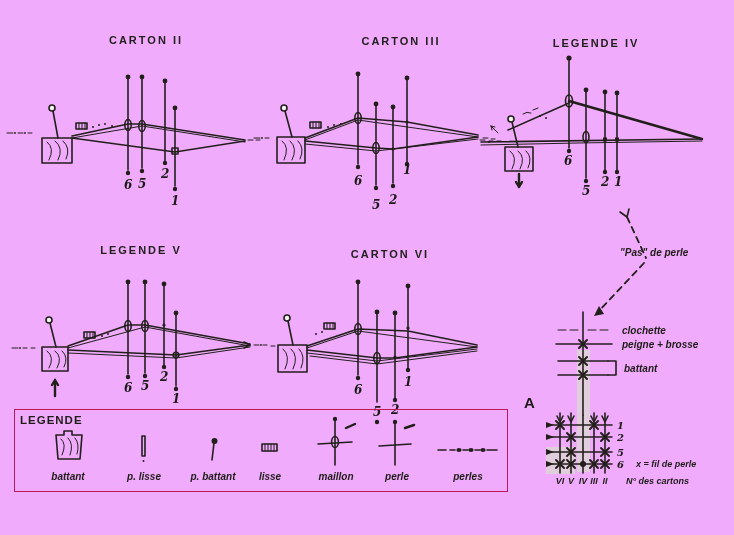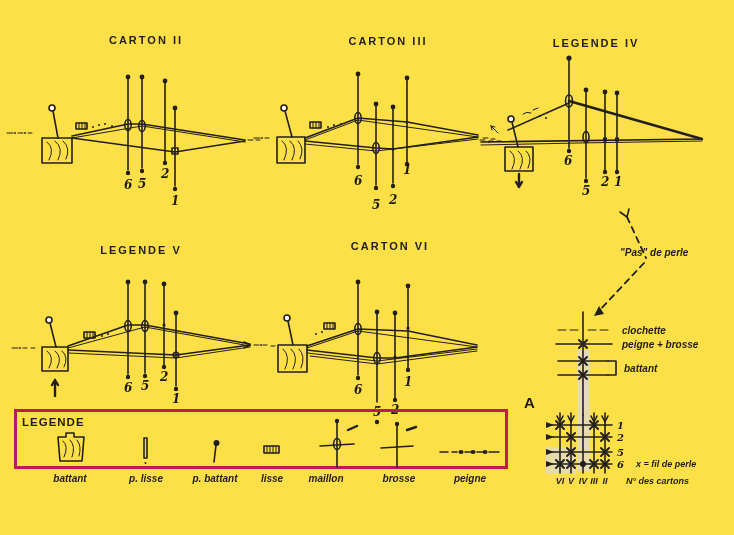--- a/index.html
+++ b/index.html
@@ -3,7 +3,7 @@
 <meta charset="utf-8">
 <style>
   html,body{margin:0;padding:0;background:#ffffff;}
-  #page{position:relative;width:734px;height:535px;background:#fde047;overflow:hidden;
+  #page{position:relative;width:734px;height:535px;background:#f0abfc;overflow:hidden;
         font-family:"Liberation Sans",sans-serif;color:#1f1c18;}
   
   svg{position:absolute;overflow:visible;}

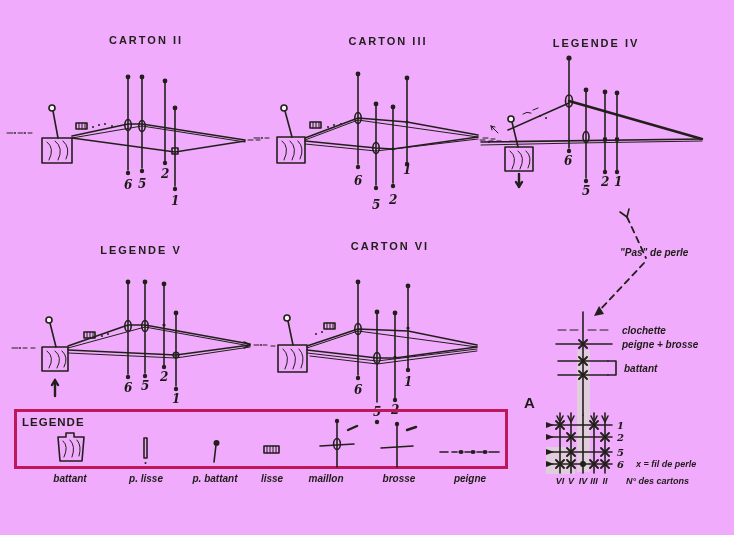--- a/index.html
+++ b/index.html
@@ -39,7 +39,7 @@
 <div id="page">
 
   <div class="t" style="left:146px;top:34px">CARTON II</div>
-  <div class="t" style="left:388px;top:35px">CARTON III</div>
+  <div class="t" style="left:401px;top:35px">CARTON III</div>
   <div class="t" style="left:596px;top:37px">LEGENDE IV</div>
   <div class="t" style="left:141px;top:244px">LEGENDE V</div>
   <div class="t" style="left:390px;top:240px">CARTON VI</div>

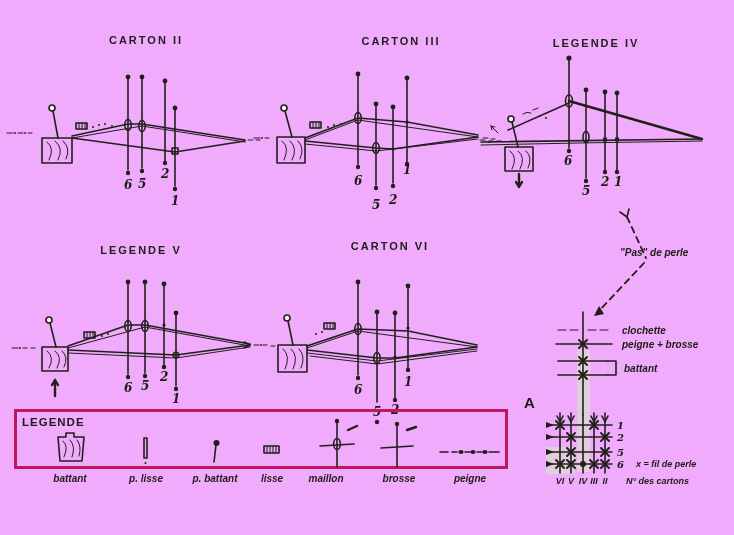--- a/index.html
+++ b/index.html
@@ -42,7 +42,7 @@
   <div class="t" style="left:401px;top:35px">CARTON III</div>
   <div class="t" style="left:596px;top:37px">LEGENDE IV</div>
   <div class="t" style="left:141px;top:244px">LEGENDE V</div>
-  <div class="t" style="left:390px;top:240px">CARTON VI</div>
+  <div class="t" style="left:390px;top:248px">CARTON VI</div>
 
   <svg style="left:5px;top:58px" width="255" height="165" viewBox="0 0 255 165">
     <g>

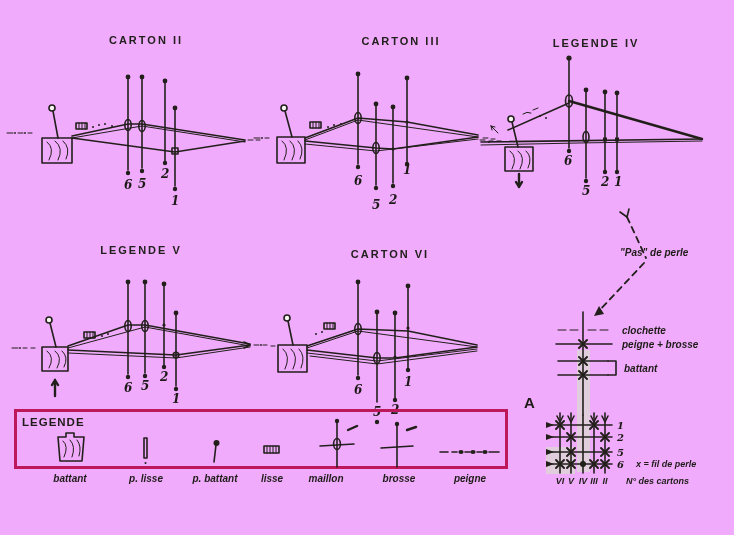--- a/index.html
+++ b/index.html
@@ -26,8 +26,8 @@
   .biglab{font:700 15px "Liberation Sans",sans-serif;fill:#1c1916;stroke:none;}
   .pas-label{position:absolute;font:italic 700 10px "Liberation Sans",sans-serif;white-space:nowrap;}
   
-  #legend-box{position:absolute;left:14px;top:409px;width:494px;height:60px;
-              border:3px solid #be185d;box-sizing:border-box;}
+  #legend-box{position:absolute;left:14px;top:409px;width:494px;height:83px;
+              border:1px solid #be185d;box-sizing:border-box;}
   #legend-title{position:absolute;left:5px;top:4px;font:700 11.5px "Liberation Sans",sans-serif;
                 letter-spacing:1px;}
   .leg-label{position:absolute;top:61px;width:70px;text-align:center;

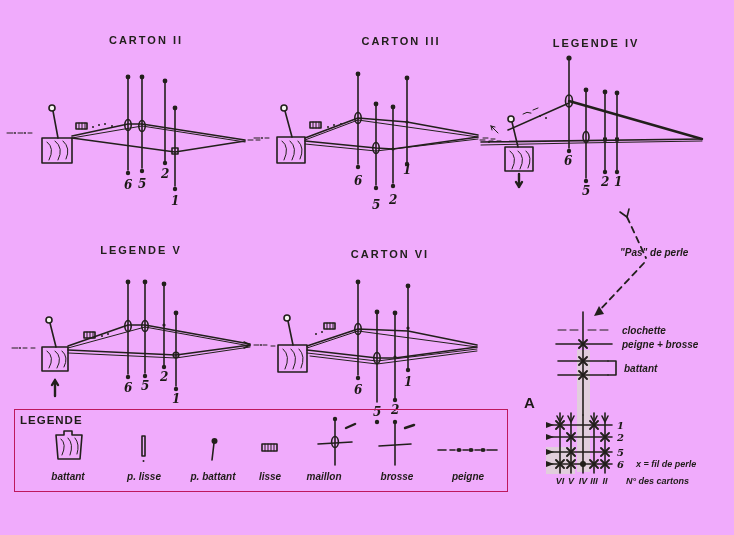--- a/index.html
+++ b/index.html
@@ -401,7 +401,7 @@
       <ellipse cx="19" cy="27" rx="3.4" ry="5.5"></ellipse>
       <path class="thick" d="M30,13 l9,-4"></path>
     </svg>
-    <div class="leg-label" style="left:274px">maillon</div>
+    <div class="leg-label" style="left:286px">maillon</div>
 
     <svg style="left:362px;top:8px" width="42" height="52" viewBox="0 0 42 52">
       <line x1="18" y1="5" x2="18" y2="47"></line>

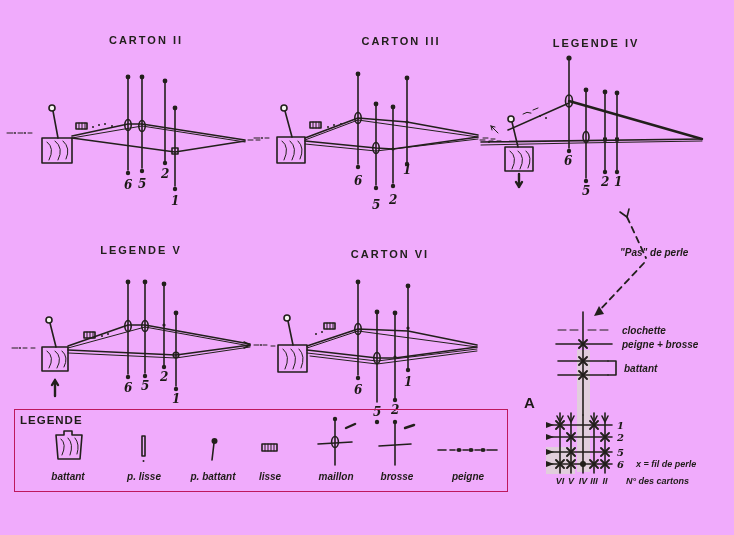--- a/index.html
+++ b/index.html
@@ -409,7 +409,7 @@
       <line x1="2" y1="28" x2="34" y2="26"></line>
       <path class="thick" d="M28,10 l9,-3"></path>
     </svg>
-    <div class="leg-label" style="left:347px">brosse</div>
+    <div class="leg-label" style="left:347px">perle</div>
 
     <svg style="left:423px;top:34px" width="62" height="12" viewBox="0 0 62 12">
       <path d="M0,6 h8 M12,6 h5"></path>

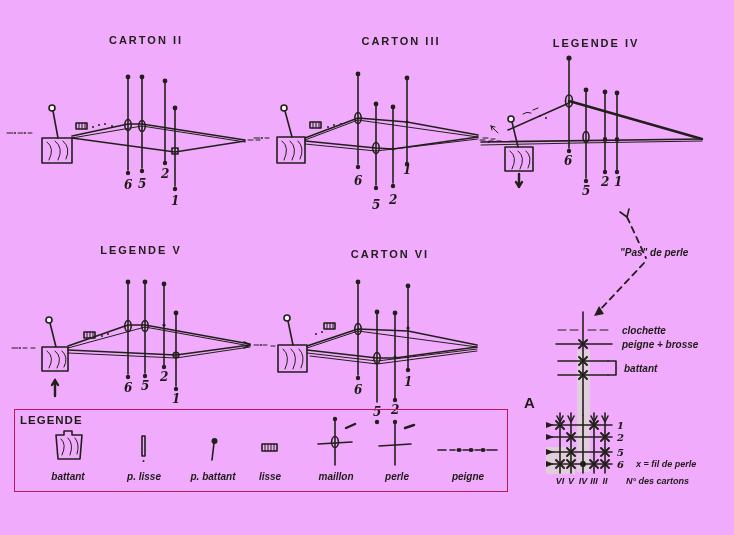--- a/index.html
+++ b/index.html
@@ -420,7 +420,7 @@
       <ellipse cx="45" cy="6" rx="2.6" ry="2" class="fill"></ellipse>
       <path d="M49,6 h10"></path>
     </svg>
-    <div class="leg-label" style="left:418px">peigne</div>
+    <div class="leg-label" style="left:418px">perles</div>
   </path></div>
 
 </div>

